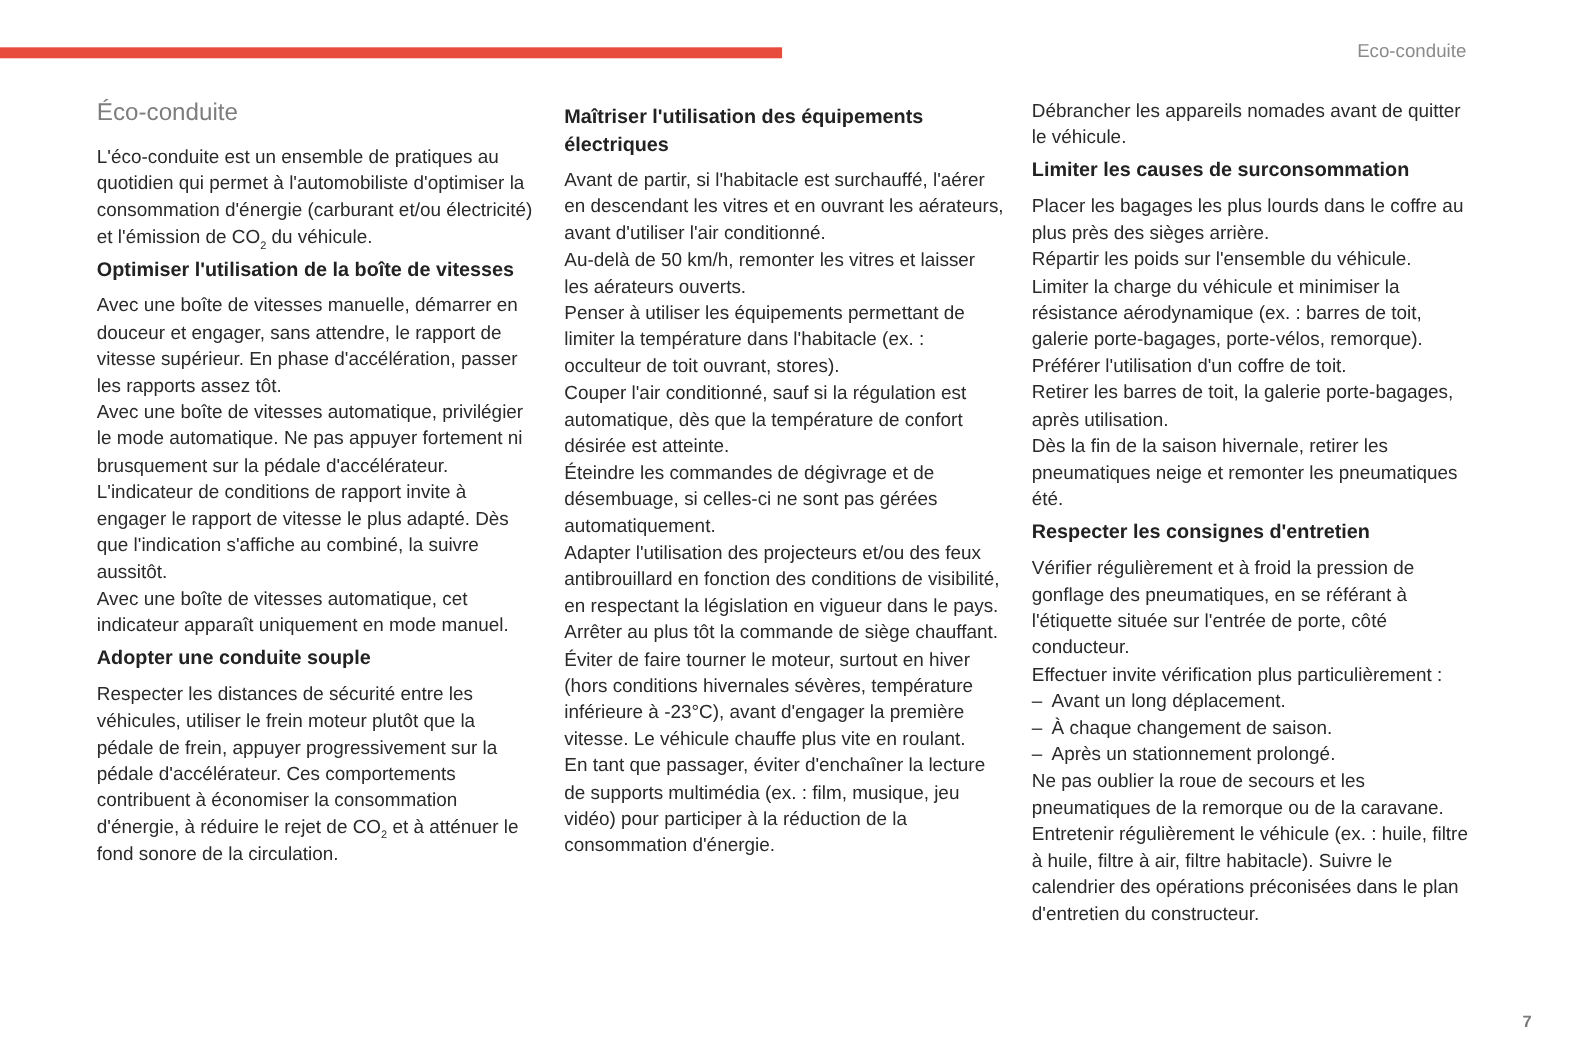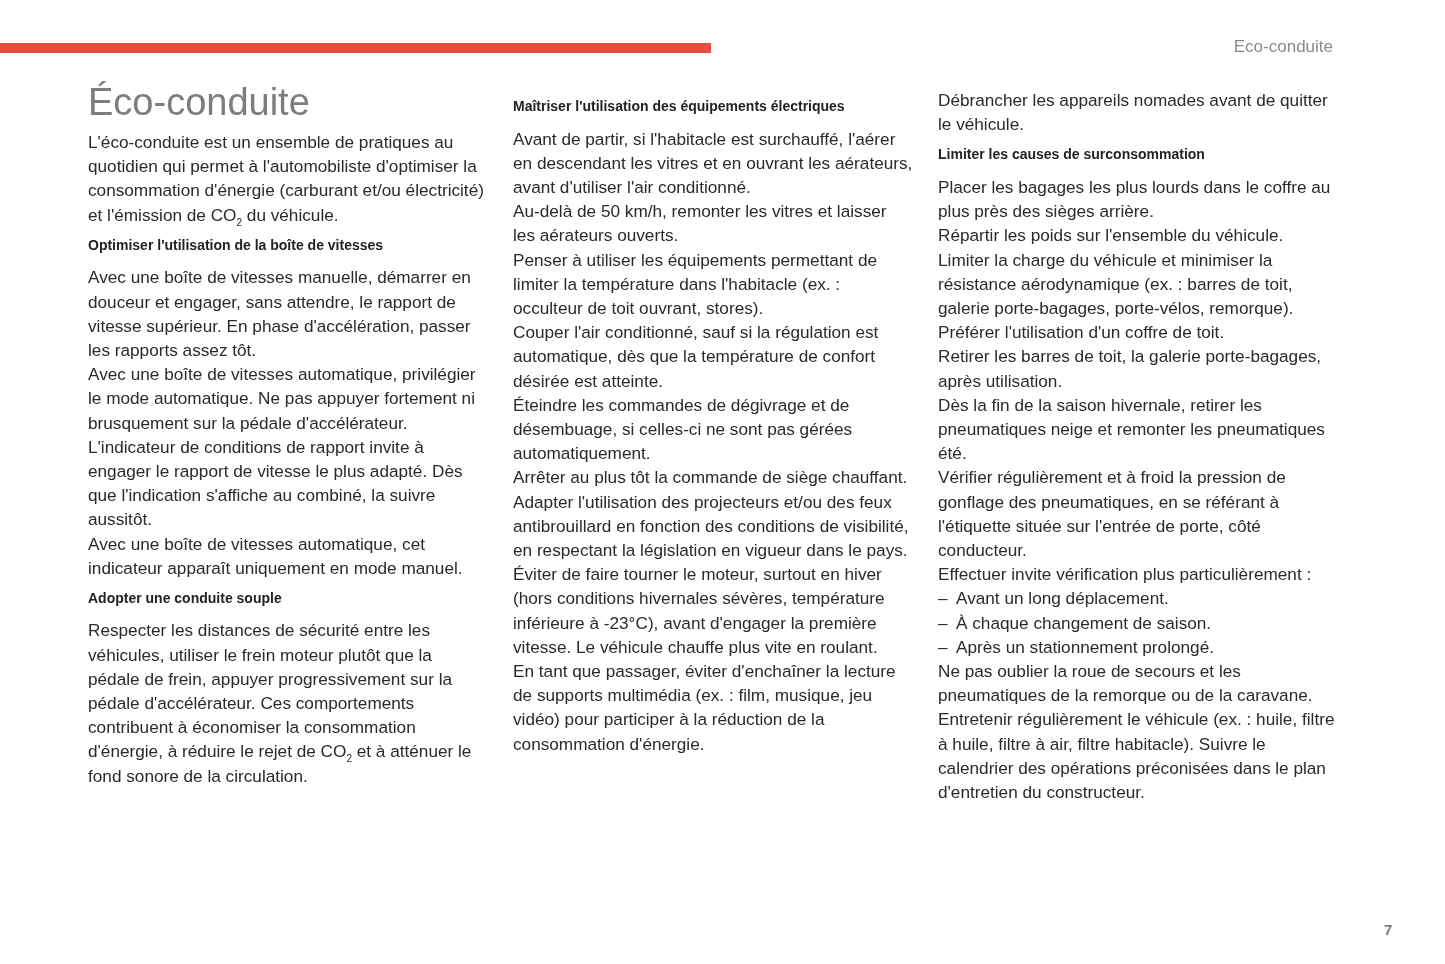--- a/index.html
+++ b/index.html
@@ -24,7 +24,7 @@
   .col2 { left: 513px; top: 88px; }
   .col3 { left: 938px; top: 88px; }
   .page-title {
-    font-size: 38px; line-height: 40px; color: #7d7d7d; font-weight: normal;
+    font-size: 22px; line-height: 40px; color: #7d7d7d; font-weight: normal;
     margin: 0 0 8px 0;
   }
   .para { margin: 0; }

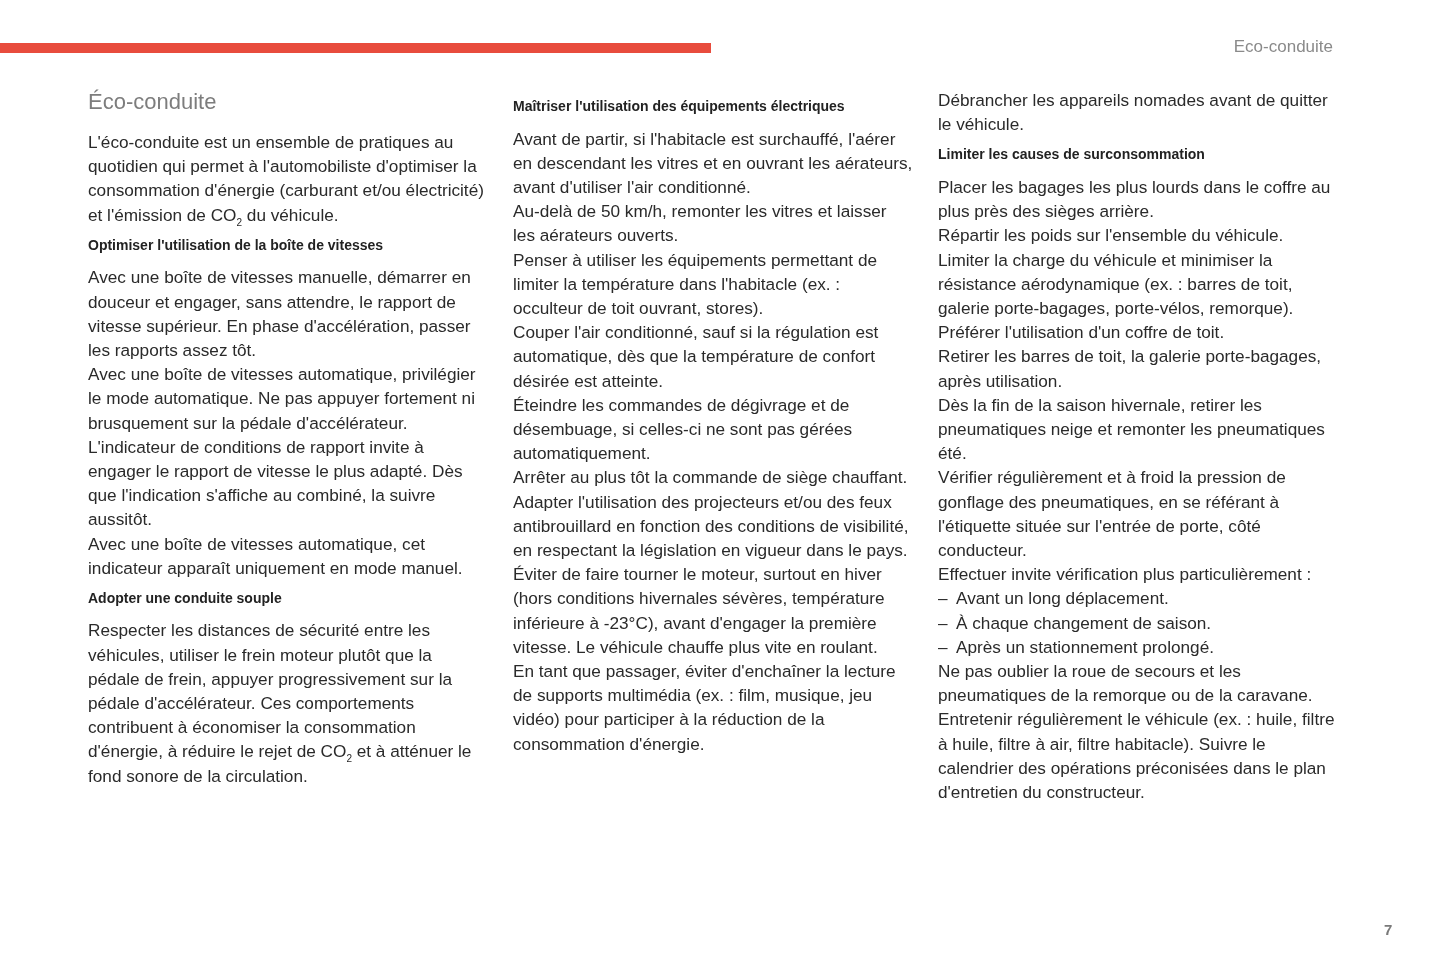--- a/index.html
+++ b/index.html
@@ -29,7 +29,7 @@
   }
   .para { margin: 0; }
   .section-heading {
-    font-weight: bold; font-size: 14px; line-height: 24.5px; color: #222;
+    font-weight: bold; font-size: 18px; line-height: 24.5px; color: #222;
     margin: 6px 0 8px 0;
   }
   sub { font-size: 10px; line-height: 0; vertical-align: -5px; }

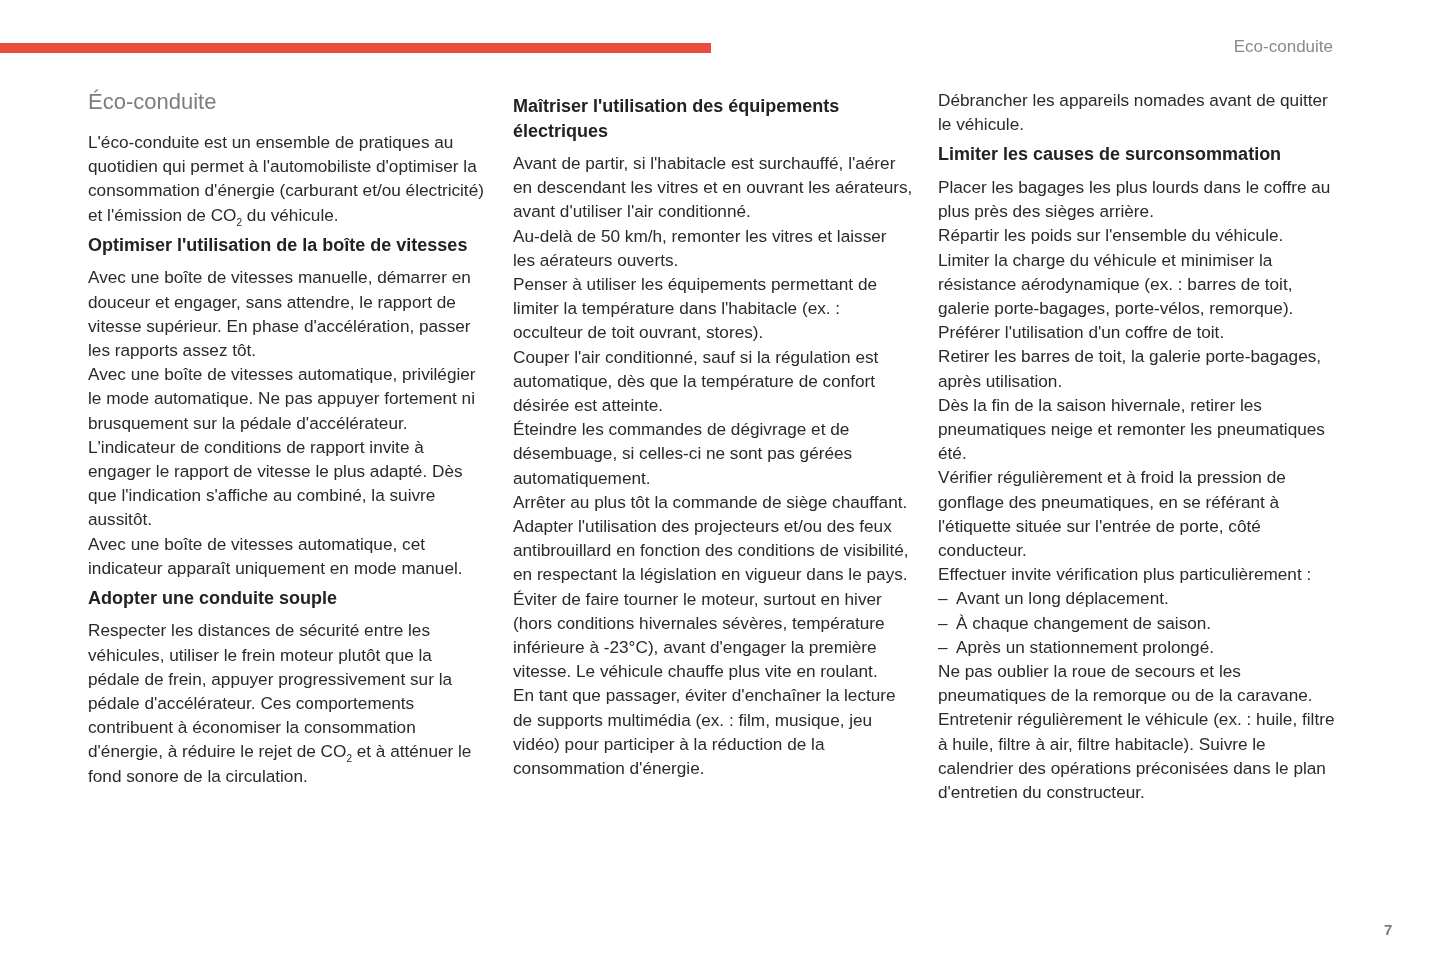--- a/index.html
+++ b/index.html
@@ -76,6 +76,7 @@
   <p class="para">Limiter la charge du véhicule et minimiser la résistance aérodynamique (ex. : barres de toit, galerie porte-bagages, porte-vélos, remorque). Préférer l'utilisation d'un coffre de toit.</p>
   <p class="para">Retirer les barres de toit, la galerie porte-bagages, après utilisation.</p>
   <p class="para">Dès la fin de la saison hivernale, retirer les pneumatiques neige et remonter les pneumatiques été.</p>
+  <h2 class="section-heading">Respecter les consignes d'entretien</h2>
   <p class="para">Vérifier régulièrement et à froid la pression de gonflage des pneumatiques, en se référant à l'étiquette située sur l'entrée de porte, côté conducteur.</p>
   <p class="para">Effectuer invite vérification plus particulièrement :</p>
   <ul class="dash-list">

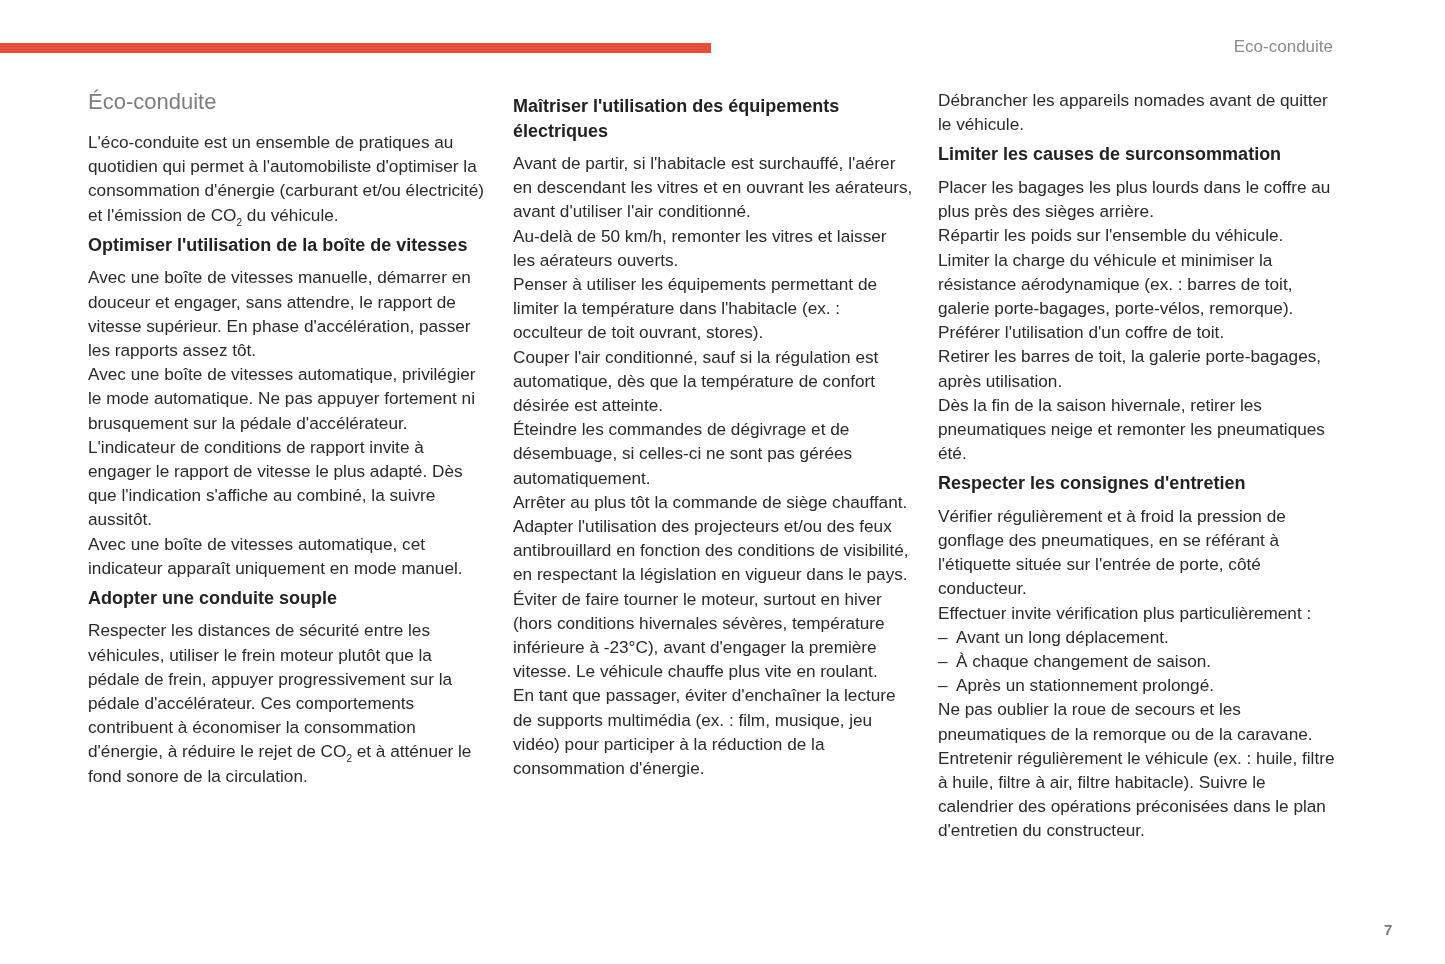--- a/index.html
+++ b/index.html
@@ -62,8 +62,8 @@
   <p class="para">Penser à utiliser les équipements permettant de limiter la température dans l'habitacle (ex. : occulteur de toit ouvrant, stores).</p>
   <p class="para">Couper l'air conditionné, sauf si la régulation est automatique, dès que la température de confort désirée est atteinte.</p>
   <p class="para">Éteindre les commandes de dégivrage et de désembuage, si celles-ci ne sont pas gérées automatiquement.</p>
+  <p class="para">Adapter l'utilisation des projecteurs et/ou des feux antibrouillard en fonction des conditions de visibilité, en respectant la législation en vigueur dans le pays.</p>
   <p class="para">Arrêter au plus tôt la commande de siège chauffant.</p>
-  <p class="para">Adapter l'utilisation des projecteurs et/ou des feux antibrouillard en fonction des conditions de visibilité, en respectant la législation en vigueur dans le pays.</p>
   <p class="para">Éviter de faire tourner le moteur, surtout en hiver (hors conditions hivernales sévères, température inférieure à -23°C), avant d'engager la première vitesse. Le véhicule chauffe plus vite en roulant.</p>
   <p class="para">En tant que passager, éviter d'enchaîner la lecture de supports multimédia (ex. : film, musique, jeu vidéo) pour participer à la réduction de la consommation d'énergie.</p>
 </div>

